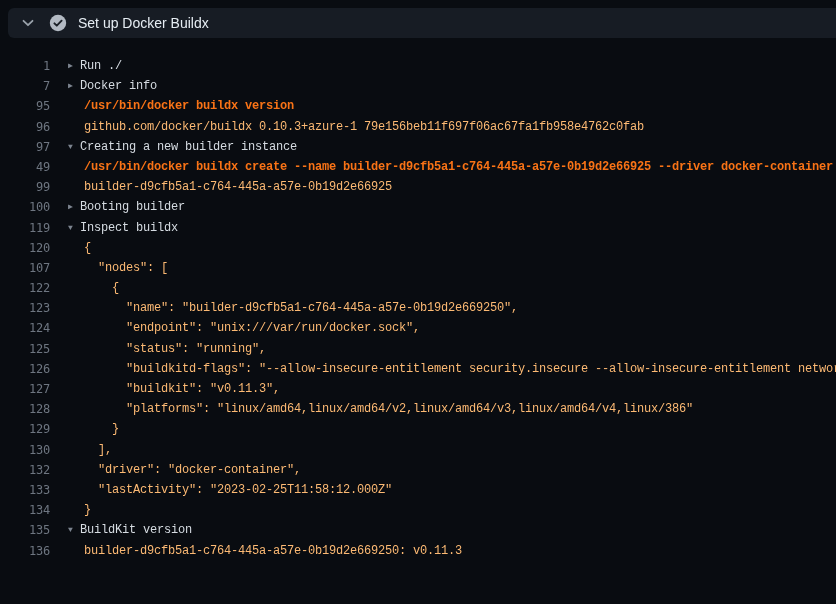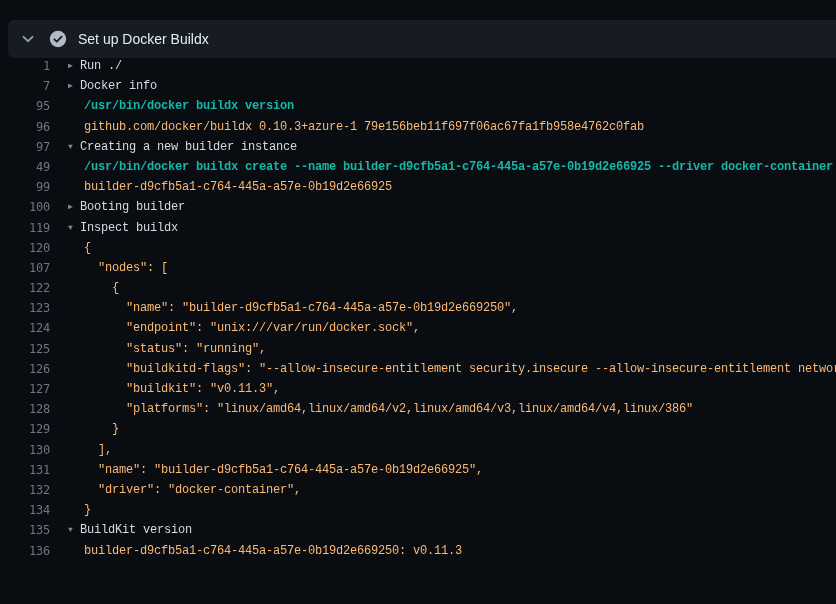--- a/index.html
+++ b/index.html
@@ -23,13 +23,12 @@
     left: 8px;
     top: 8px;
     right: 0;
-    height: 38px;
+    height: 30px;
     background: #171c24;
     border-radius: 6px 0 0 6px;
     display: flex;
     align-items: center;
     cursor: pointer;
-    margin-top: 12px;
   }
   .chev-wrap {
     width: 16px;

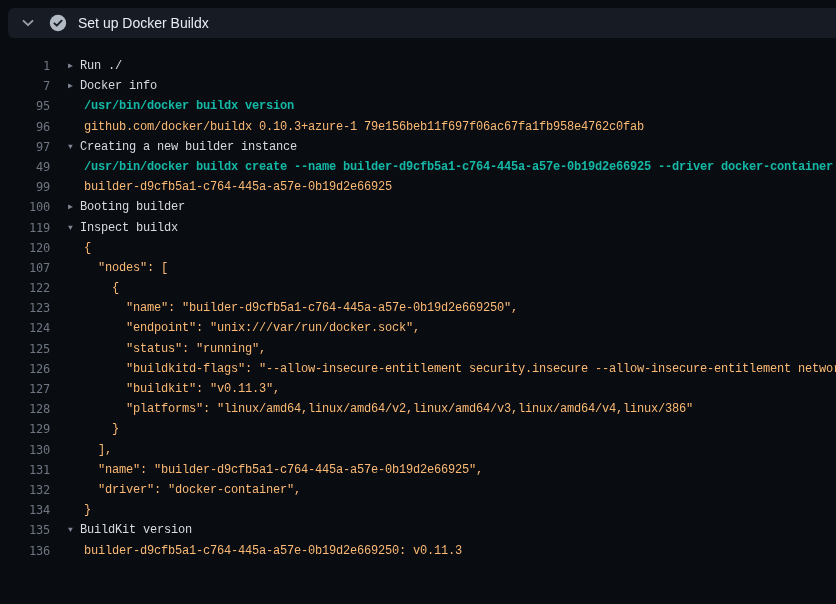--- a/index.html
+++ b/index.html
@@ -87,7 +87,7 @@
     font-family: Liberation Mono, monospace;
   }
   .row.output .content { padding-left: 34px; color: #fdba74; }
-  .row.command .content { padding-left: 34px; color: #14b8a6; font-weight: 600; }
+  .row.command .content { padding-left: 34px; color: #f97316; font-weight: 600; }
   .row.group .content { padding-left: 18px; color: #d6dce2; cursor: pointer; }
   .marker {
     display: inline-block;

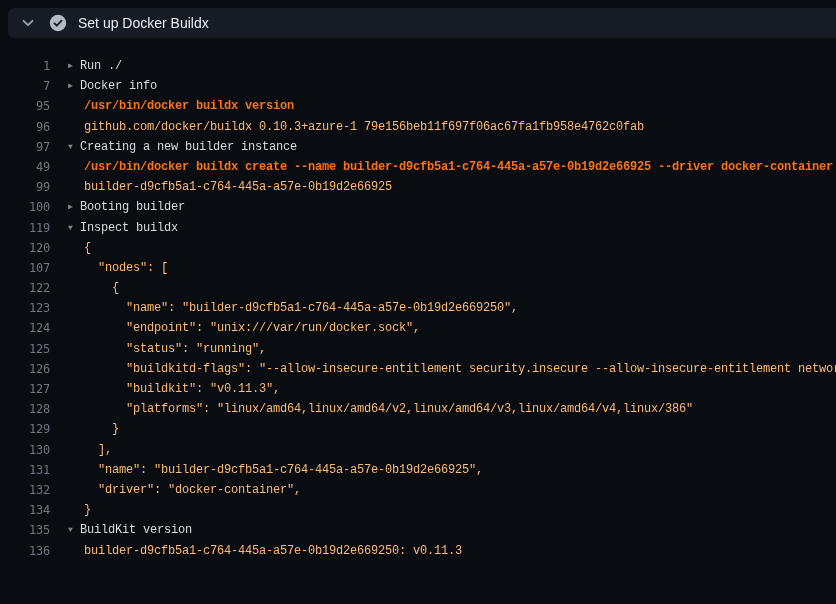--- a/index.html
+++ b/index.html
@@ -219,10 +219,6 @@
       <span class="content"><span class="text">  ],</span></span>
     </div>
 
-    <div class="row output">
-      <span class="num">131</span>
-      <span class="content"><span class="text">  "name": "builder-d9cfb5a1-c764-445a-a57e-0b19d2e66925",</span></span>
-    </div>
 
     <div class="row output">
       <span class="num">132</span>

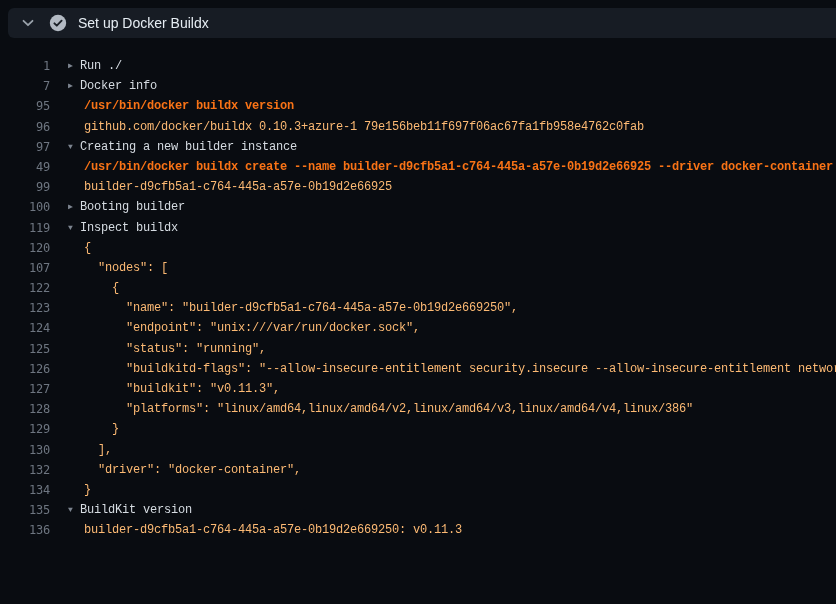--- a/index.html
+++ b/index.html
@@ -225,6 +225,10 @@
       <span class="content"><span class="text">  "driver": "docker-container",</span></span>
     </div>
 
+    <div class="row output">
+      <span class="num">133</span>
+      <span class="content"><span class="text">  "lastActivity": "2023-02-25T11:58:12.000Z"</span></span>
+    </div>
 
     <div class="row output">
       <span class="num">134</span>

